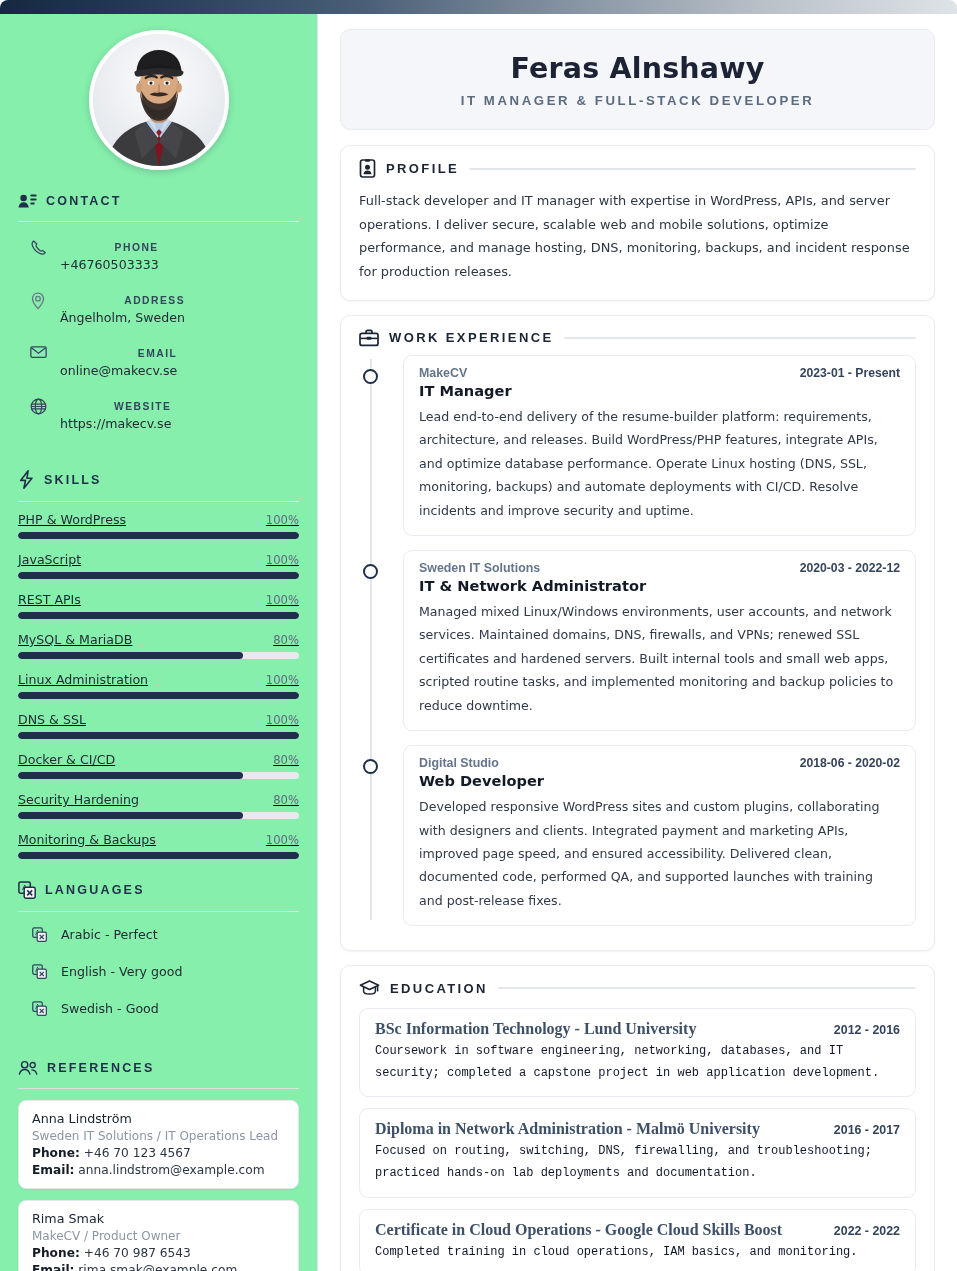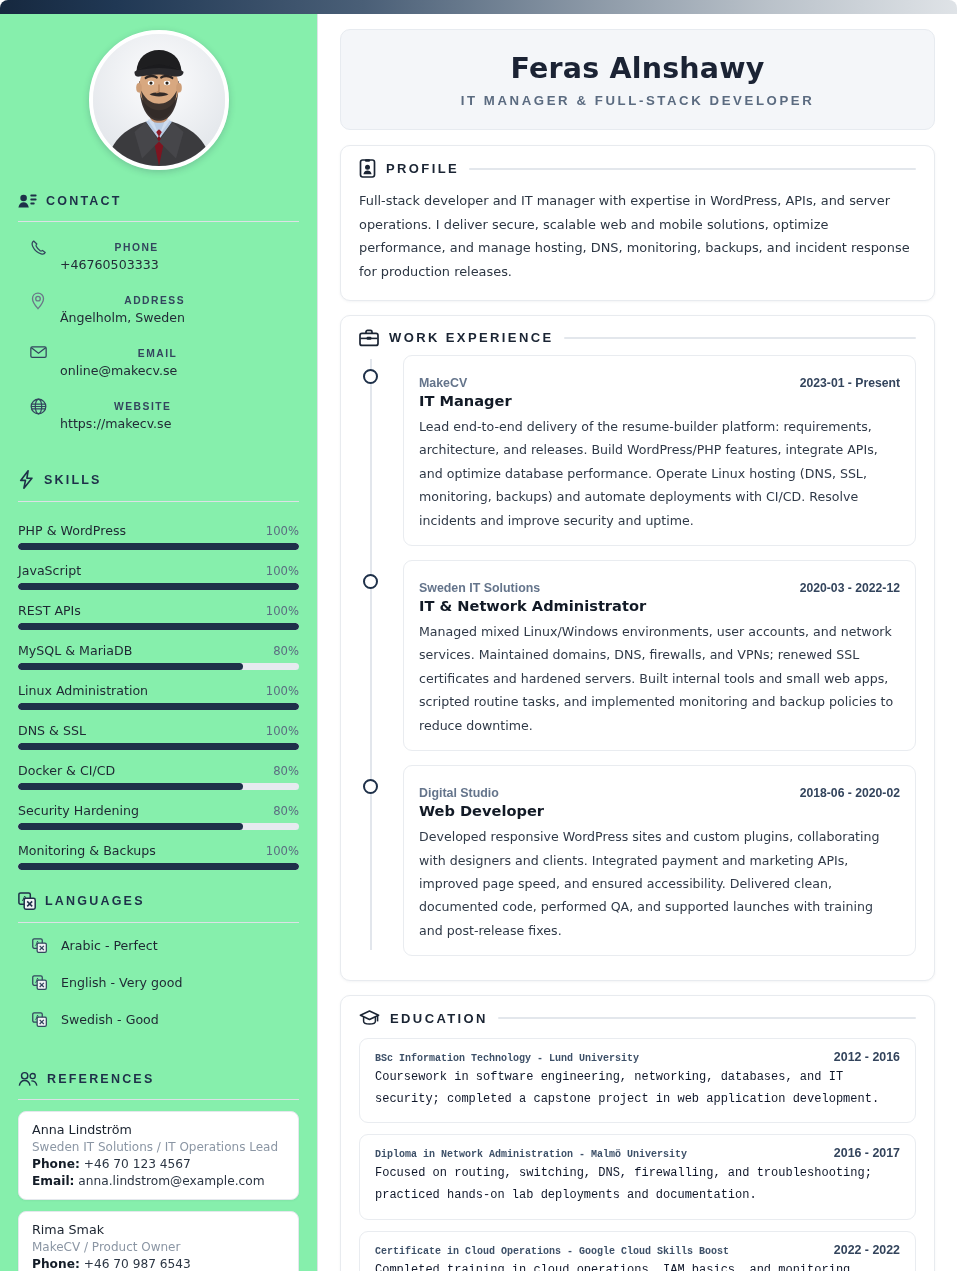--- a/index.html
+++ b/index.html
@@ -129,7 +129,7 @@
     background: #ffffff; border: 2.6px solid #1e3049;
   }
   .entry {
-    border: 1px solid #e9ecf0; border-radius: 9px; padding: 20px 15px 13px;
+    border: 1px solid #e9ecf0; border-radius: 9px; padding: 10px 15px 13px;
     background: #ffffff;
   }
   .entry-top { display: flex; justify-content: space-between; align-items: baseline; gap: 10px; }

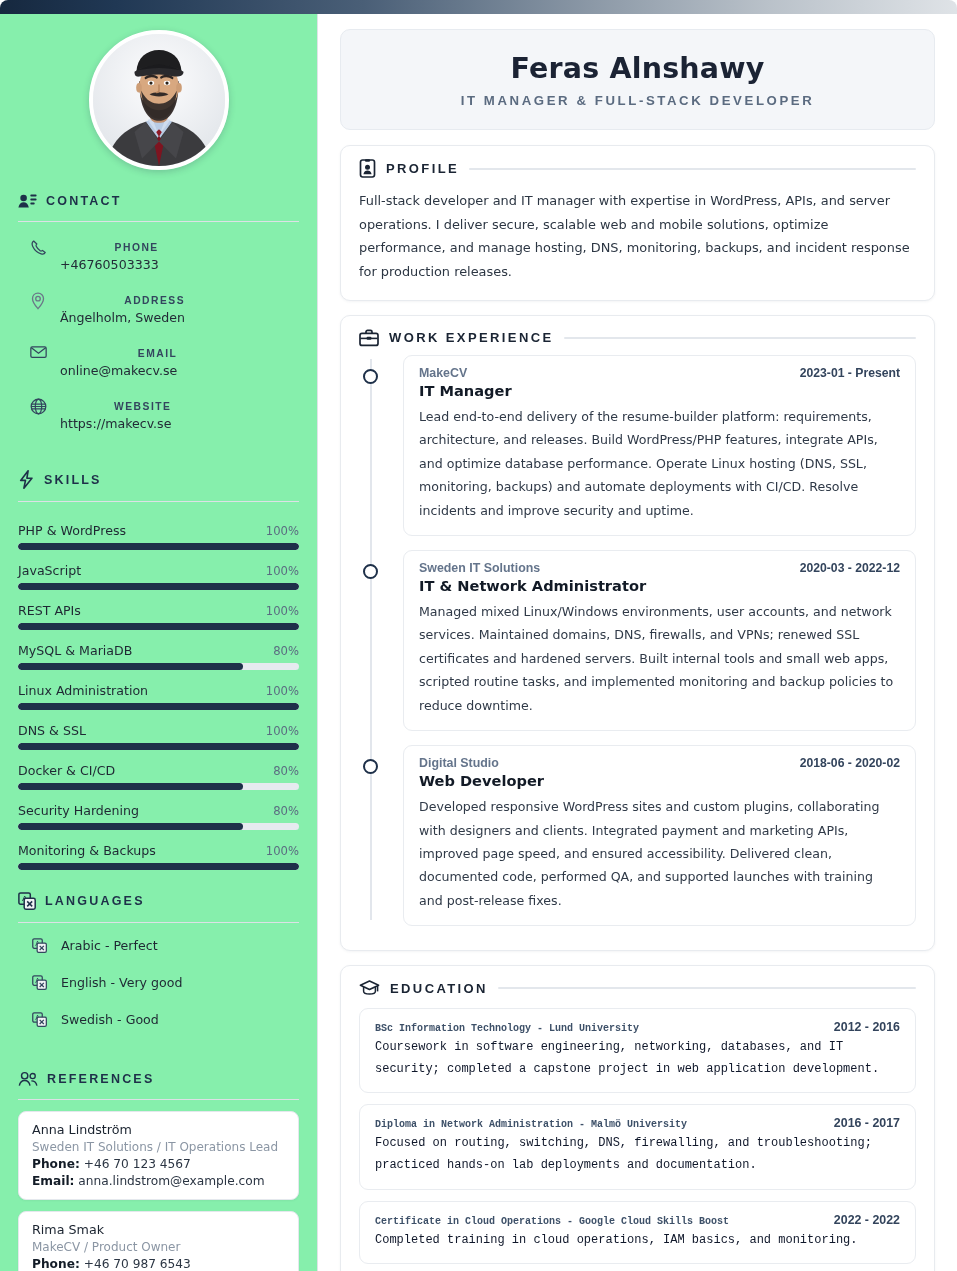--- a/index.html
+++ b/index.html
@@ -60,7 +60,7 @@
   }
   .c-val { font-size: 12.6px; color: #222b36; margin-top: 2px; }
 
-  .skills { margin-top: 21px; }
+  .skills { margin-top: 10px; text-decoration: underline; }
   .skill { margin-bottom: 13px; }
   .skill-top { display: flex; justify-content: space-between; align-items: baseline; }
   .skill-name { font-size: 12.6px; color: #1f2833; }

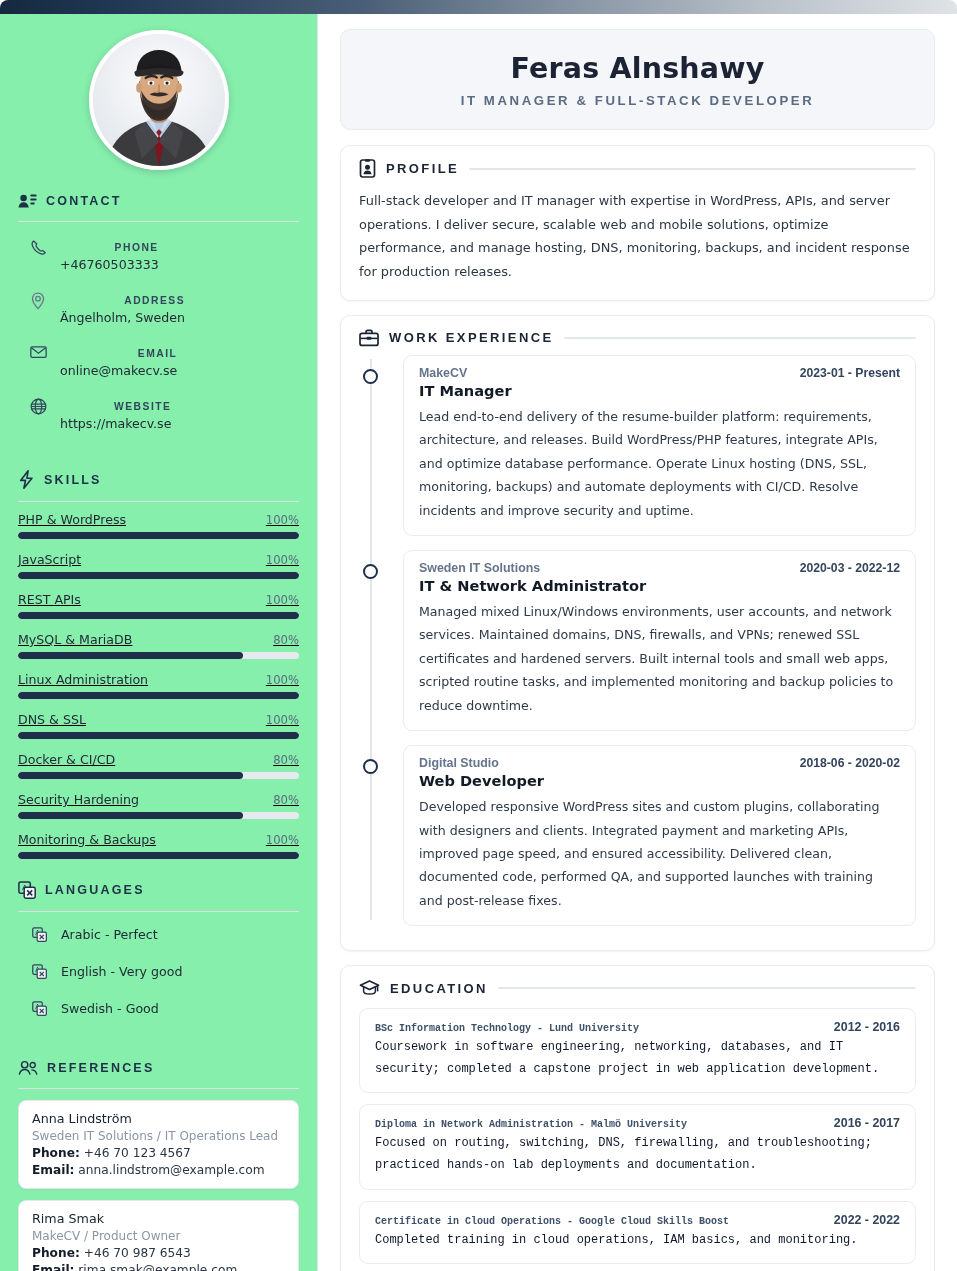--- a/index.html
+++ b/index.html
@@ -143,7 +143,7 @@
     margin-top: 11px; background: #ffffff;
   }
   .edu-top { display: flex; justify-content: space-between; align-items: baseline; gap: 10px; }
-  .edu-deg { font-size: 10px; font-weight: bold; color: #3d5068; font-family: Liberation Mono, monospace; }
+  .edu-deg { font-size: 16px; font-weight: bold; color: #3d5068; font-family: Liberation Serif, serif; }
   .edu-dates { font-size: 12.4px; font-weight: bold; color: #33445c; white-space: nowrap; font-family: "Liberation Sans", sans-serif; }
   .edu-desc { font-size: 12px; line-height: 1.8; color: #0f172a; margin-top: 3px; font-family: Liberation Mono, monospace; }
 

